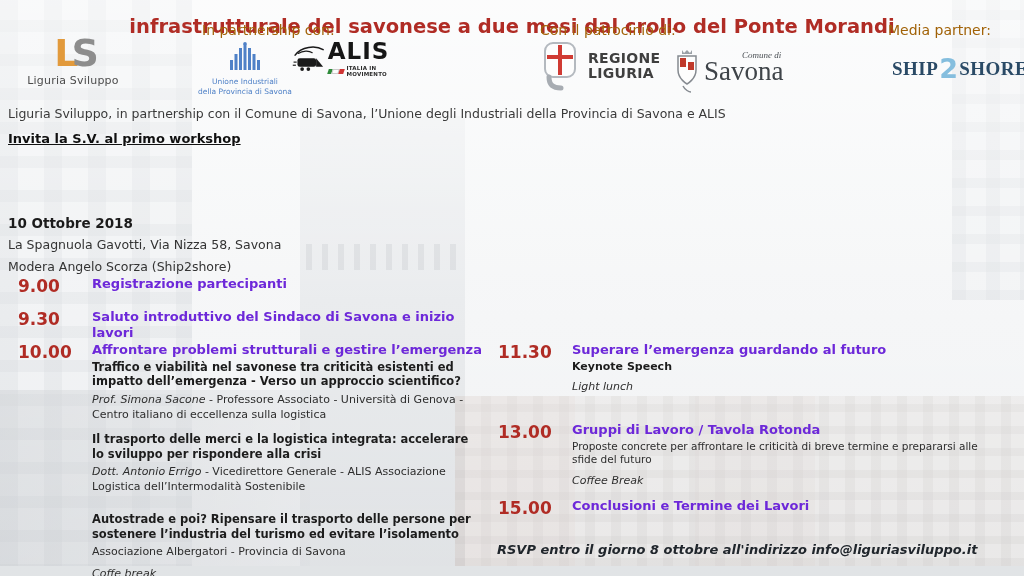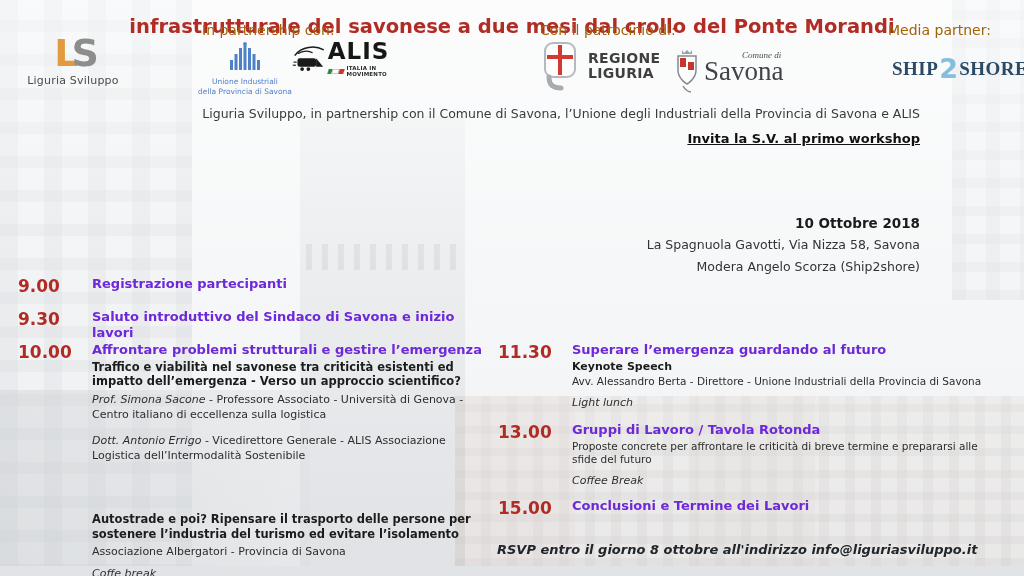--- a/index.html
+++ b/index.html
@@ -83,7 +83,7 @@
   .s2s-two{font-weight:bold;font-size:27px;color:#85bede;position:relative;top:3px;margin:0 1px;}
 
   
-  .intro-line{left:16px;width:904px;text-align:right;}
+  .intro-line{left:8px;width:904px;text-align:left;}
   .partners-line{top:92px;font-size:12.5px;color:#3a3a3a;}
   .invite-line{top:117px;font-size:13px;font-weight:bold;color:#111;text-decoration:underline;}
   .main-title{left:0;top:144px;width:1024px;text-align:center;

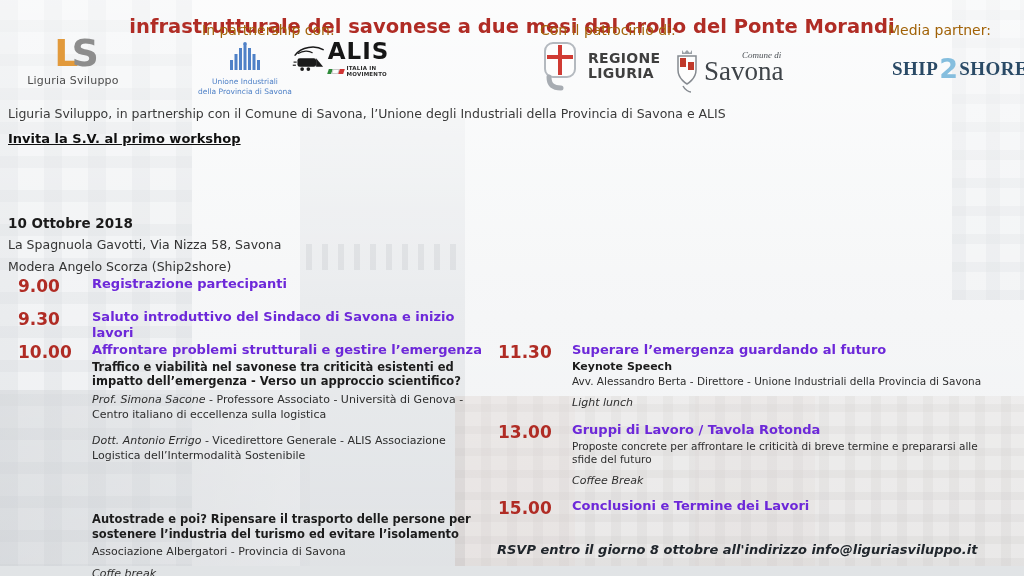--- a/index.html
+++ b/index.html
@@ -259,7 +259,6 @@
     <div class="content c-r">
       <div class="red-title">Superare l’emergenza guardando al futuro</div>
       <div class="subtitle-sm">Keynote Speech</div>
-      <div class="plain-sm">Avv. Alessandro Berta - Direttore - Unione Industriali della Provincia di Savona</div>
       <div class="note">Light lunch</div>
     </div>
   </div>

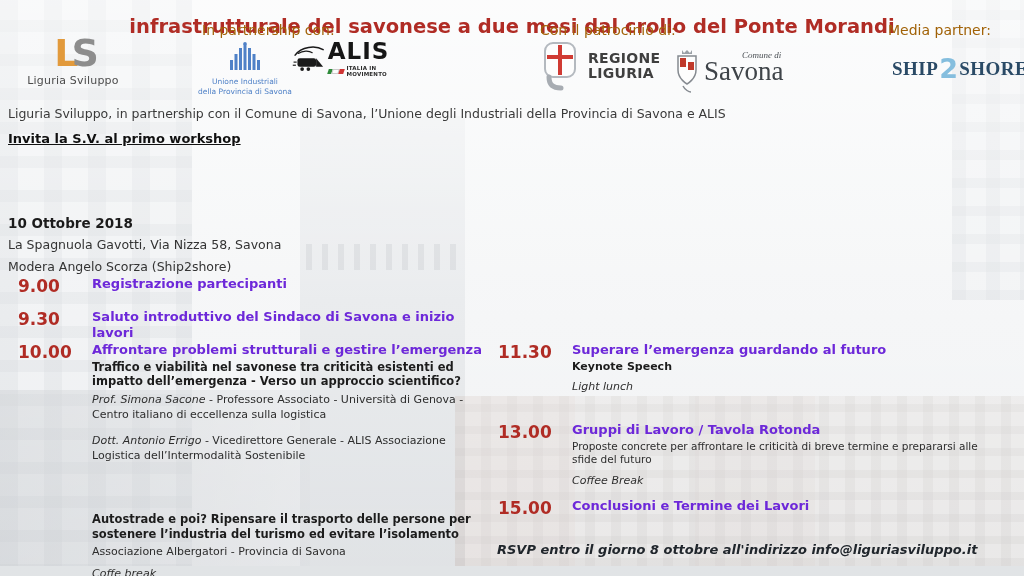--- a/index.html
+++ b/index.html
@@ -242,6 +242,7 @@
 
   <div class="row" style="top:416px">
     <div class="content c-l">
+      <div class="subtitle">Il trasporto delle merci e la logistica integrata: accelerare lo sviluppo per rispondere alla crisi</div>
       <div class="speaker"><span class="sp-name">Dott. Antonio Errigo</span><span> - Vicedirettore Generale - ALIS Associazione Logistica dell’Intermodalità Sostenibile</span></div>
     </div>
   </div>

